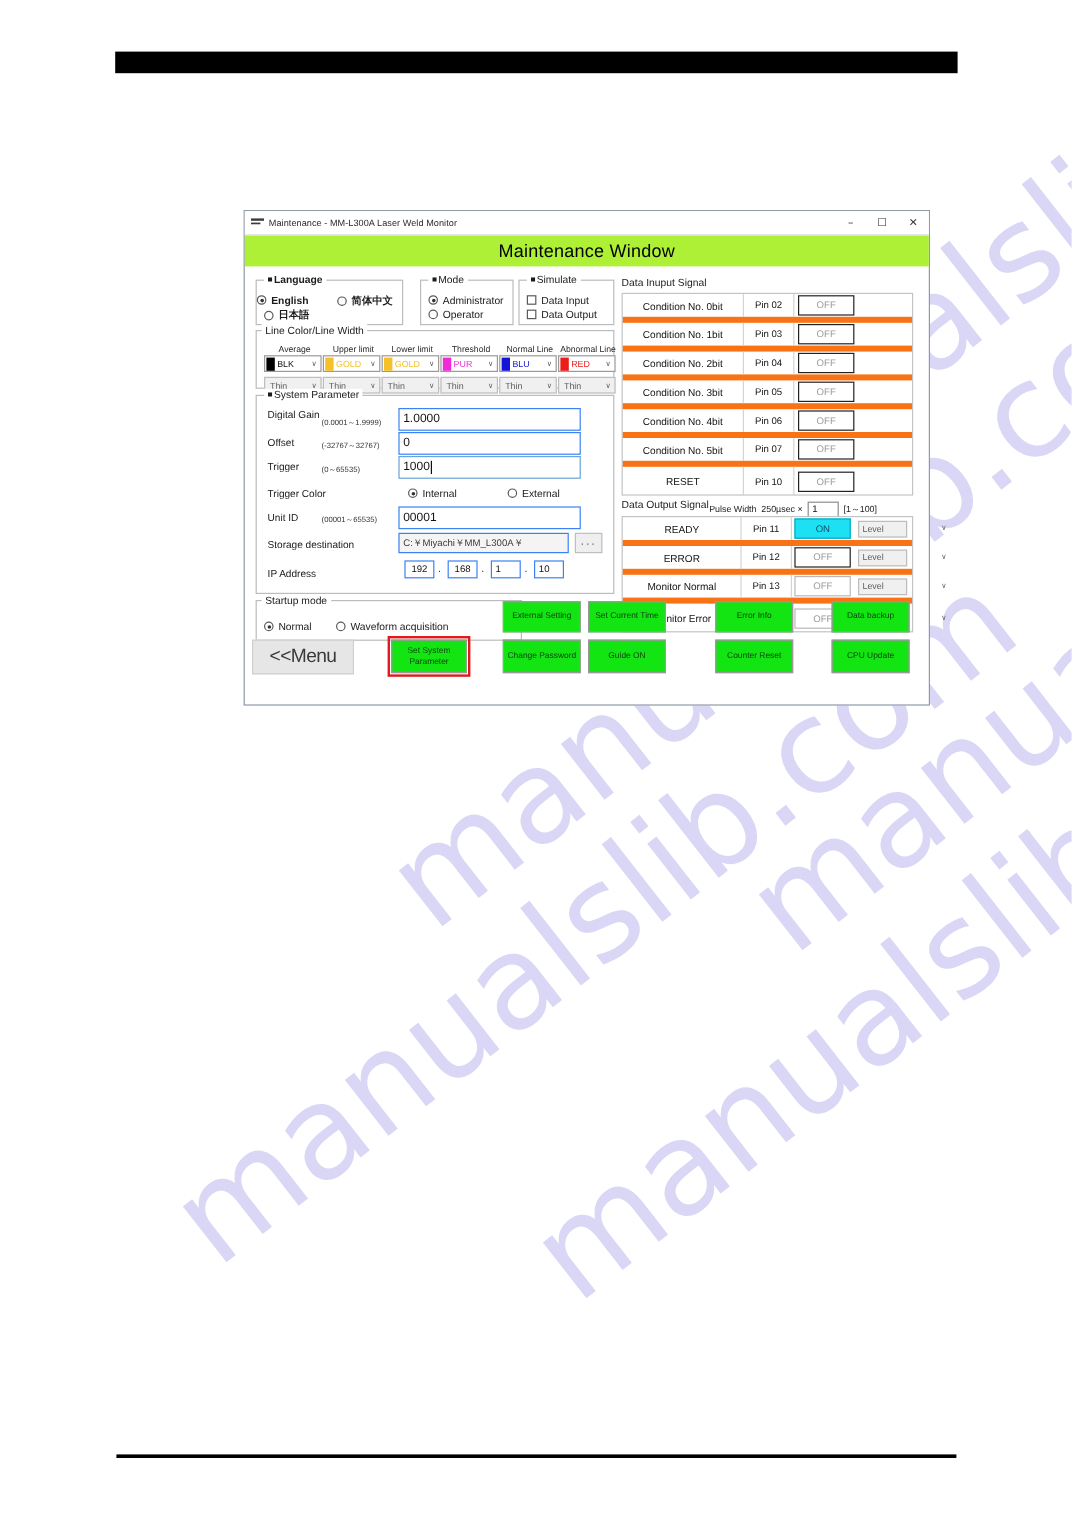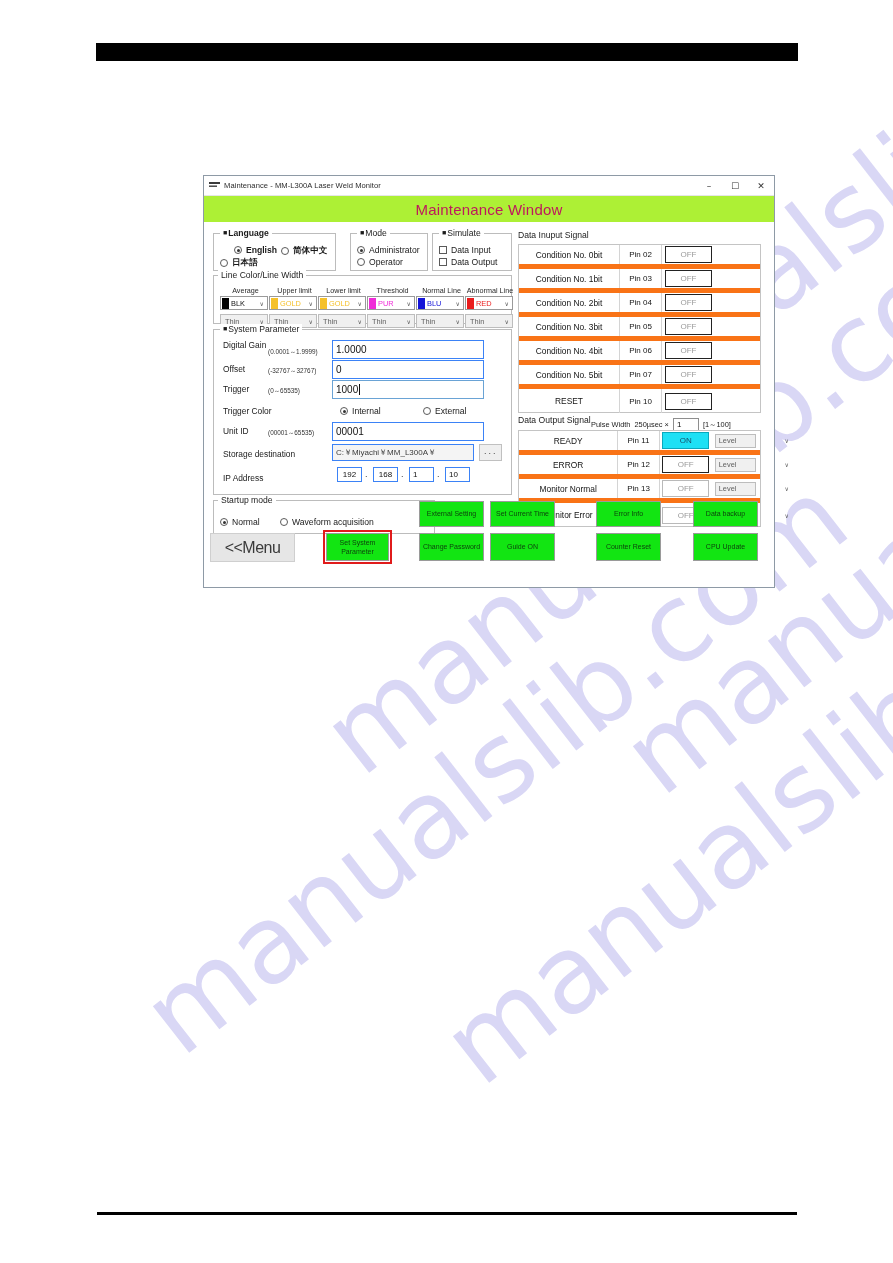--- a/index.html
+++ b/index.html
@@ -111,7 +111,7 @@
   }
   .header-title {
     font-size: 15px;
-    color: #be185d;
+    color: #000000;
     font-family: "Liberation Sans", sans-serif;
     letter-spacing: 0.2px;
   }

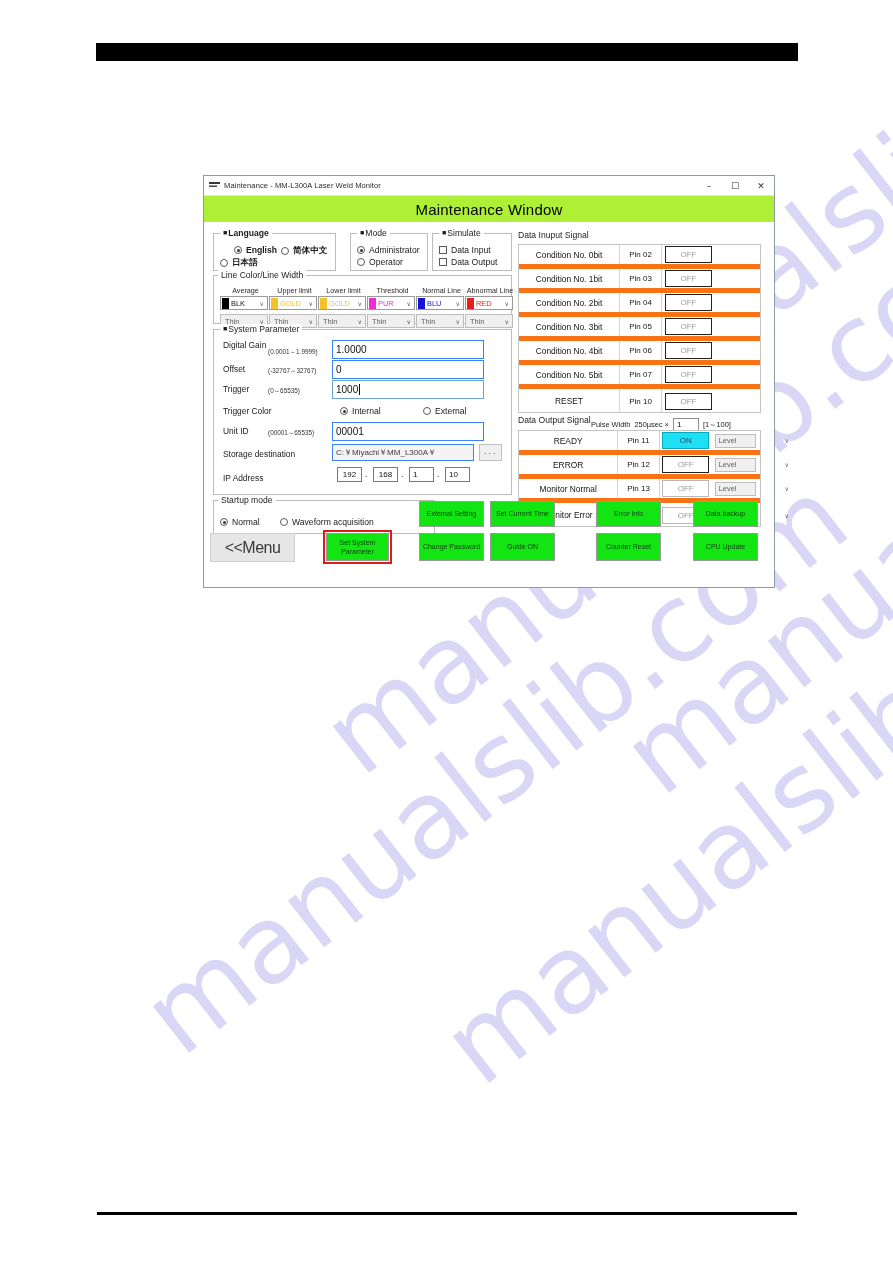--- a/index.html
+++ b/index.html
@@ -431,7 +431,7 @@
 
     <div class="grp" style="left:9px; top:11px; width:123px; height:38px;font-weight:bold;">
       <div class="grp-label sq">Language</div>
-      <div class="radio-row" style="position:absolute; left:20px; top:11px;">
+      <div class="radio-row" style="position:absolute; left:0; top:11px;">
         <span class="radio on"></span>
         <span>English</span>
       </div>

